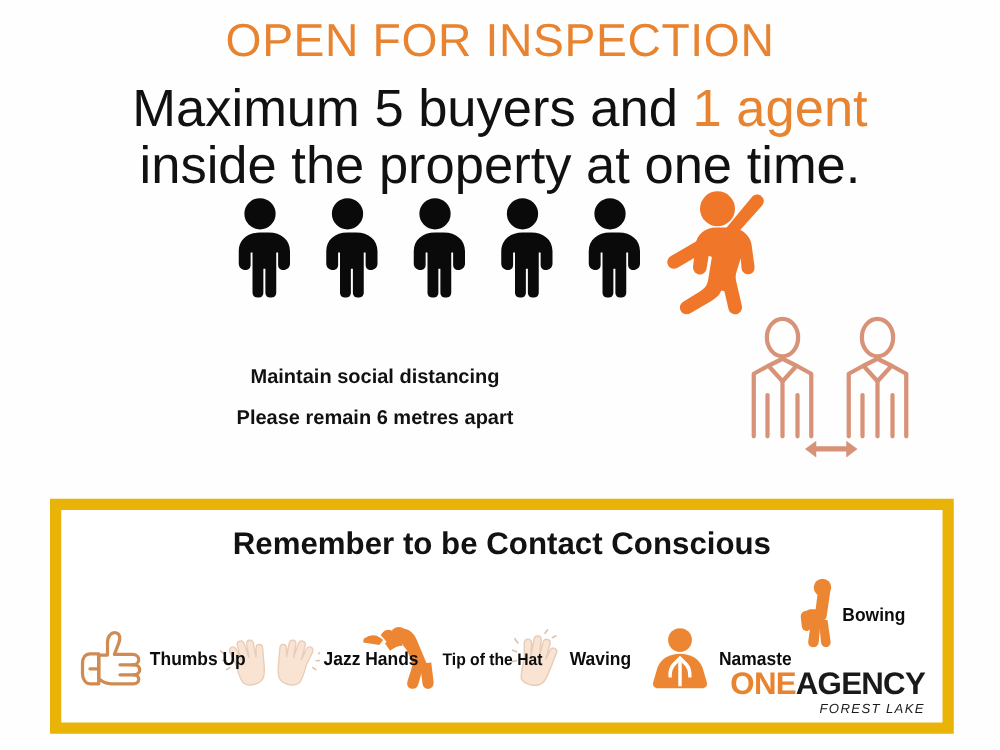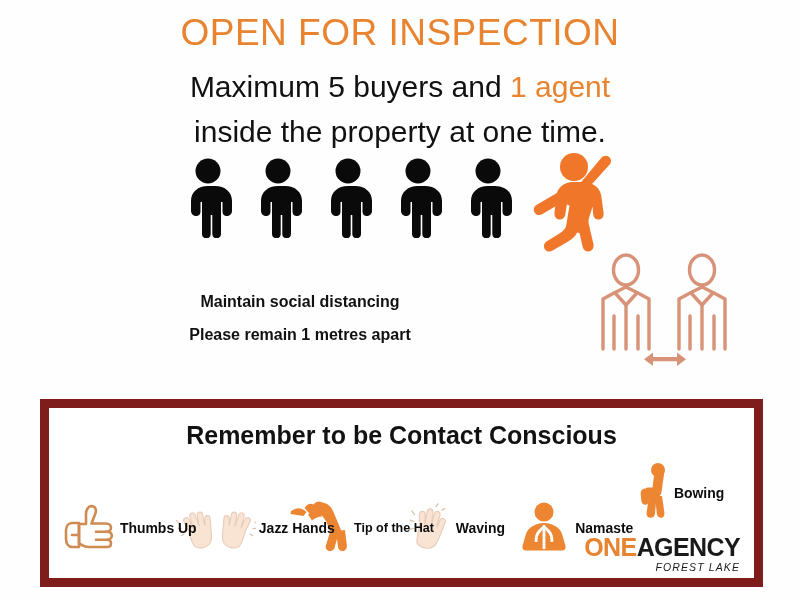--- a/index.html
+++ b/index.html
@@ -41,7 +41,7 @@
     left: 0;
     width: 800px;
     text-align: center;
-    font-size: 30px;
+    font-size: 42px;
     line-height: 45px;
     color: #111111;
   }

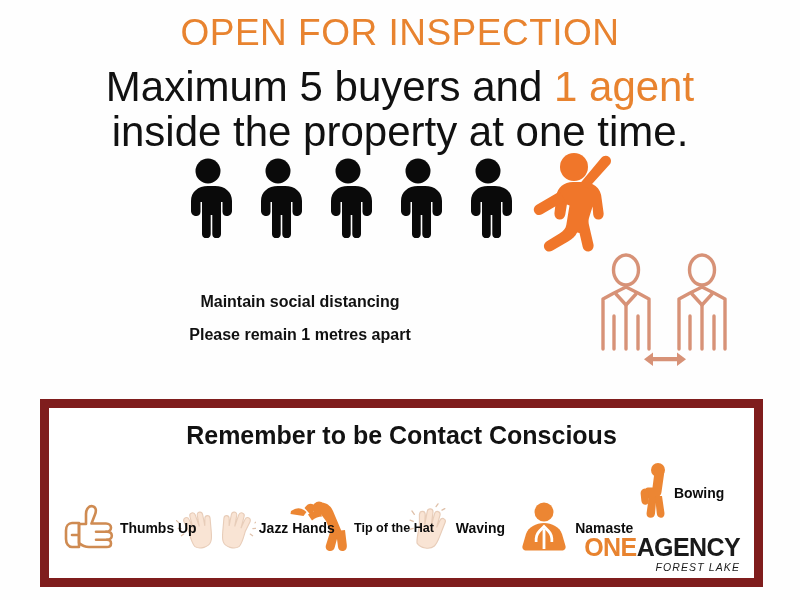--- a/index.html
+++ b/index.html
@@ -208,7 +208,7 @@
 
   <div class="distance-text">
     <div>Maintain social distancing</div>
-    <div>Please remain 1 metres apart</div>
+    <div>Please remain 6 metres apart</div>
   </div>
 
   <svg class="distance-icon" viewBox="0 0 150 120">

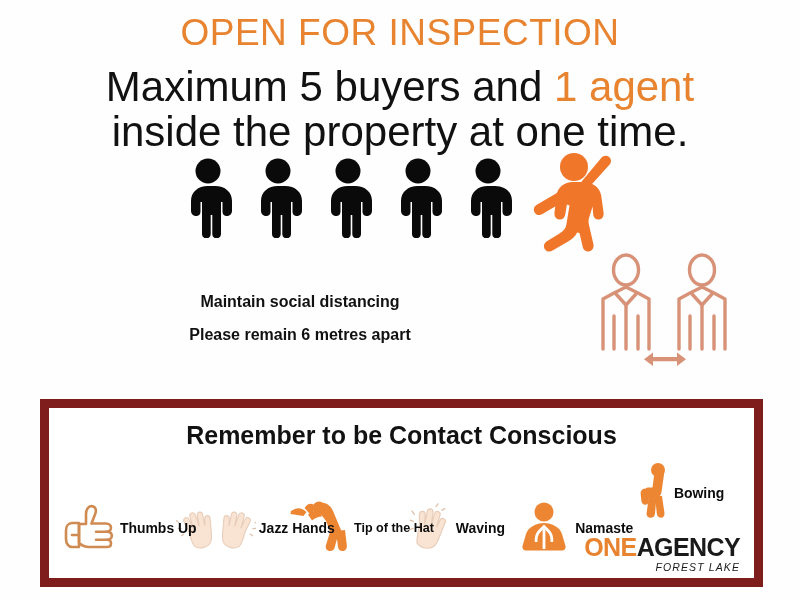--- a/index.html
+++ b/index.html
@@ -87,7 +87,7 @@
     top: 399px;
     width: 723px;
     height: 188px;
-    border: 9px solid #7f1d1d;
+    border: 9px solid #eab308;
     background: #ffffff;
     box-sizing: border-box;
     padding-left: 12px;

